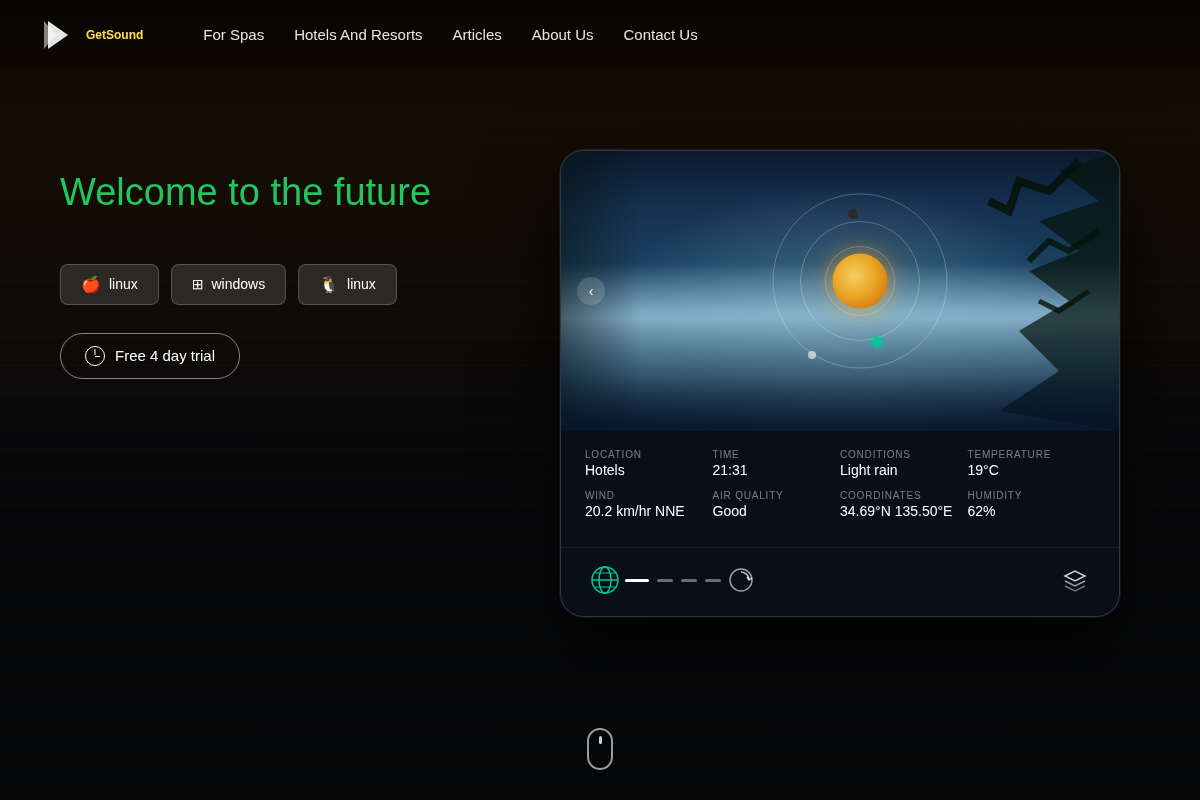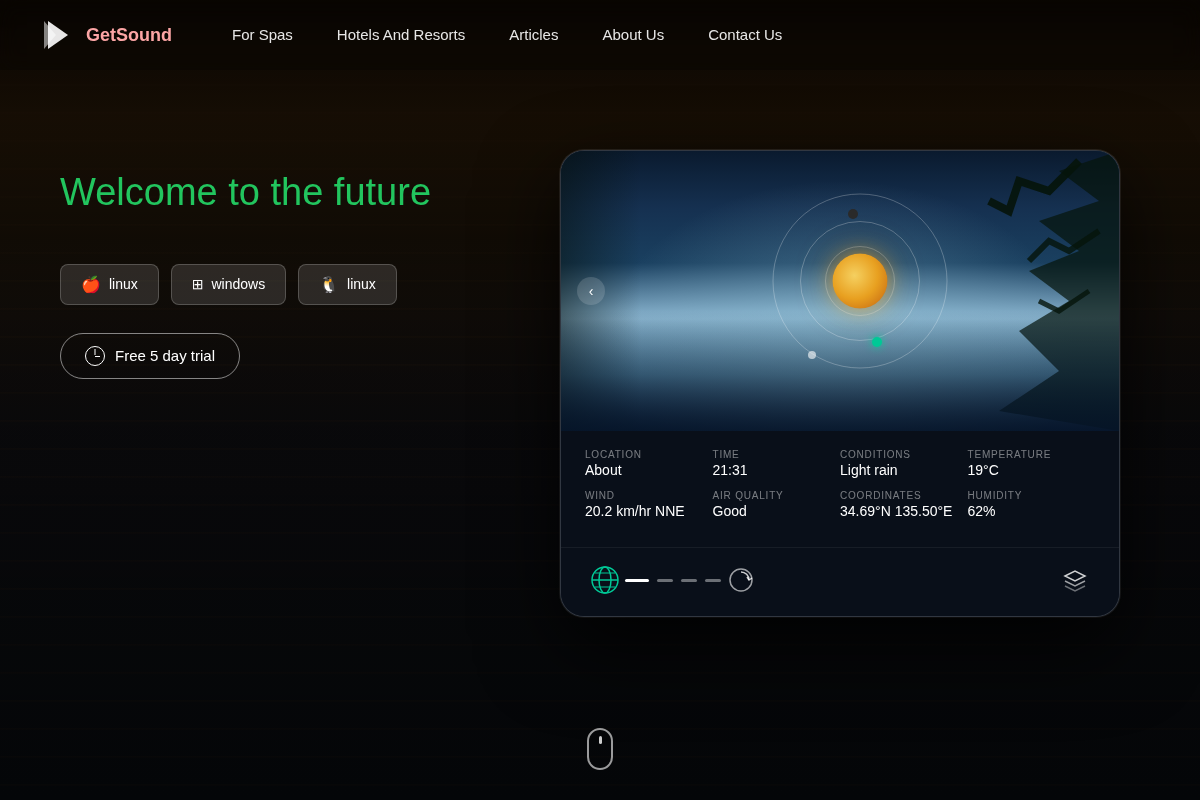--- a/index.html
+++ b/index.html
@@ -82,9 +82,9 @@
     }
 
     .logo-text {
-      font-size: 18px;
+      font-size: 12px;
       font-weight: 600;
-      color: #fca5a5;
+      color: #fde047;
     }
 
     .nav-links {

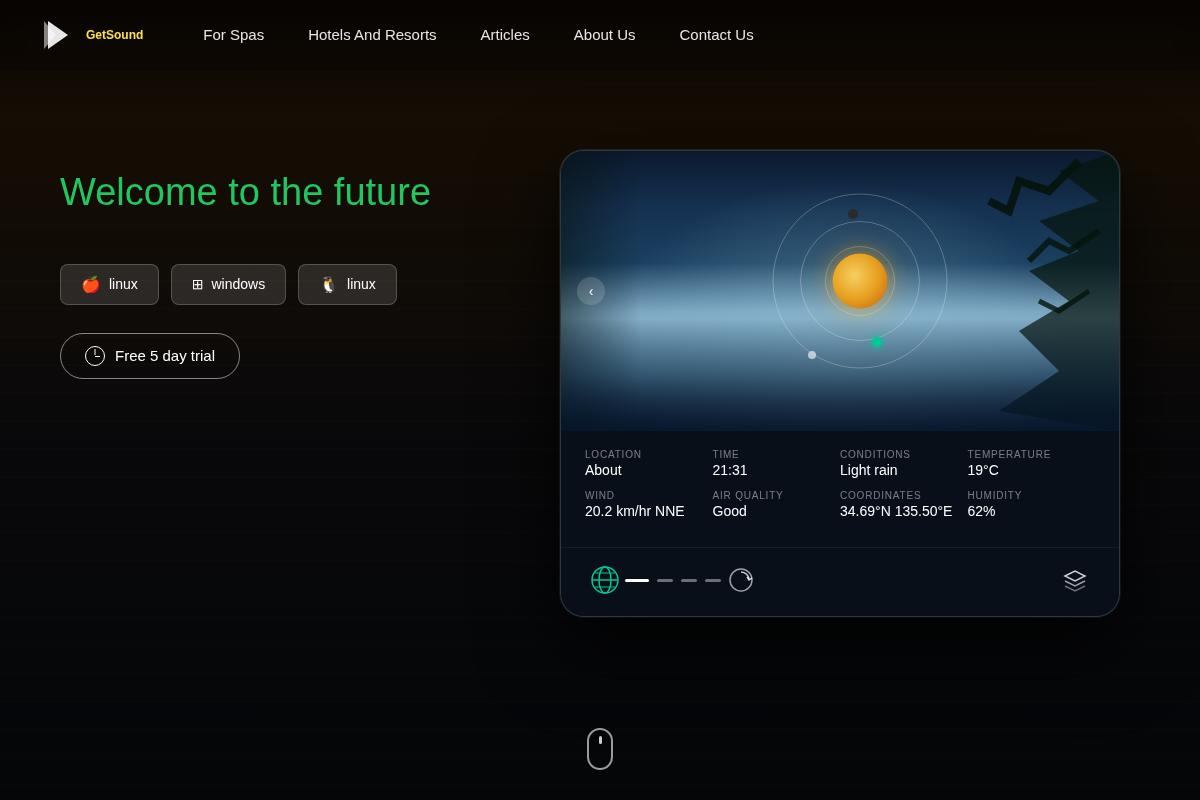--- a/index.html
+++ b/index.html
@@ -89,7 +89,7 @@
 
     .nav-links {
       display: flex;
-      gap: 44px;
+      gap: 30px;
       list-style: none;
     }
 

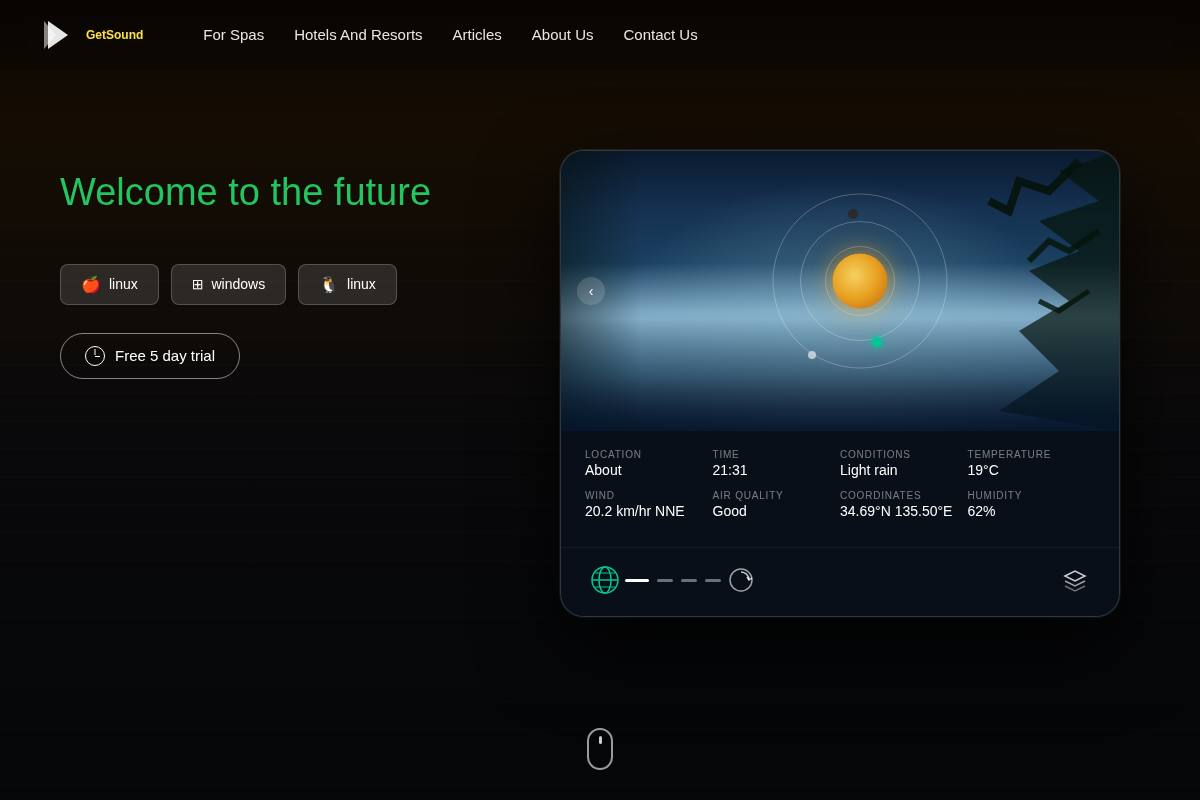--- a/index.html
+++ b/index.html
@@ -534,7 +534,7 @@
 
     <button class="trial-btn">
       <div class="clock-icon"></div>
-      <span>Free 5 day trial</span>
+      <span>Free 4 day trial</span>
     </button>
   </div>
 

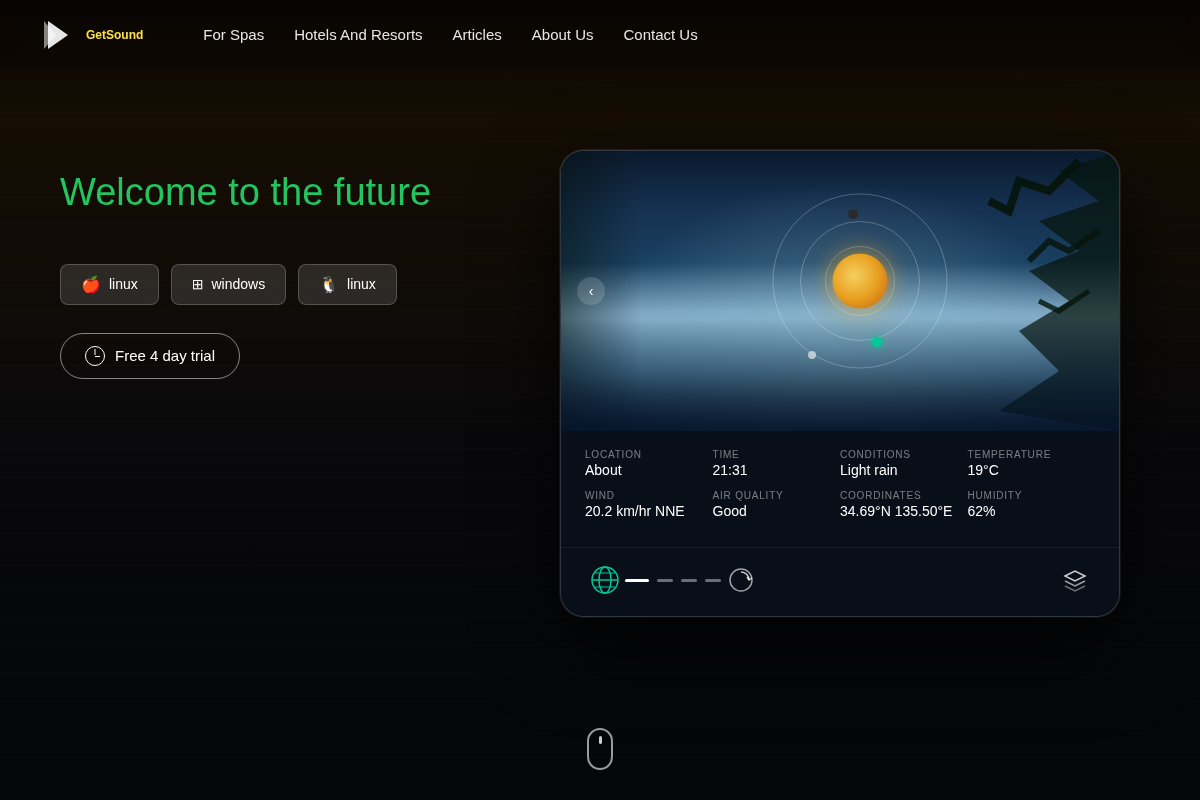--- a/index.html
+++ b/index.html
@@ -570,7 +570,7 @@
         <div class="data-row">
           <div class="data-cell">
             <div class="data-label">LOCATION</div>
-            <div class="data-value">About</div>
+            <div class="data-value">Hotels</div>
           </div>
           <div class="data-cell">
             <div class="data-label">TIME</div>

